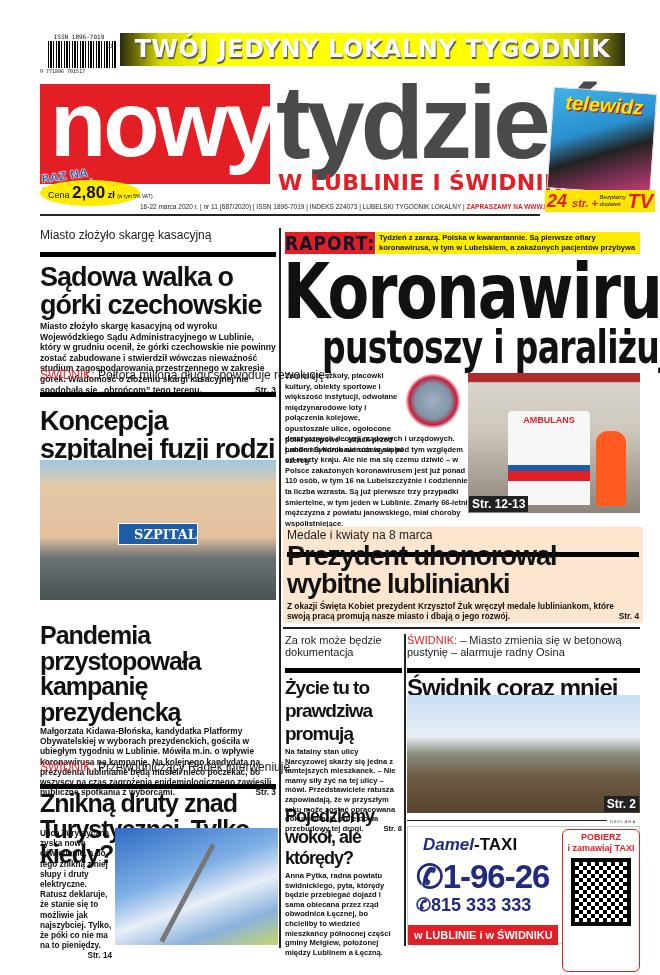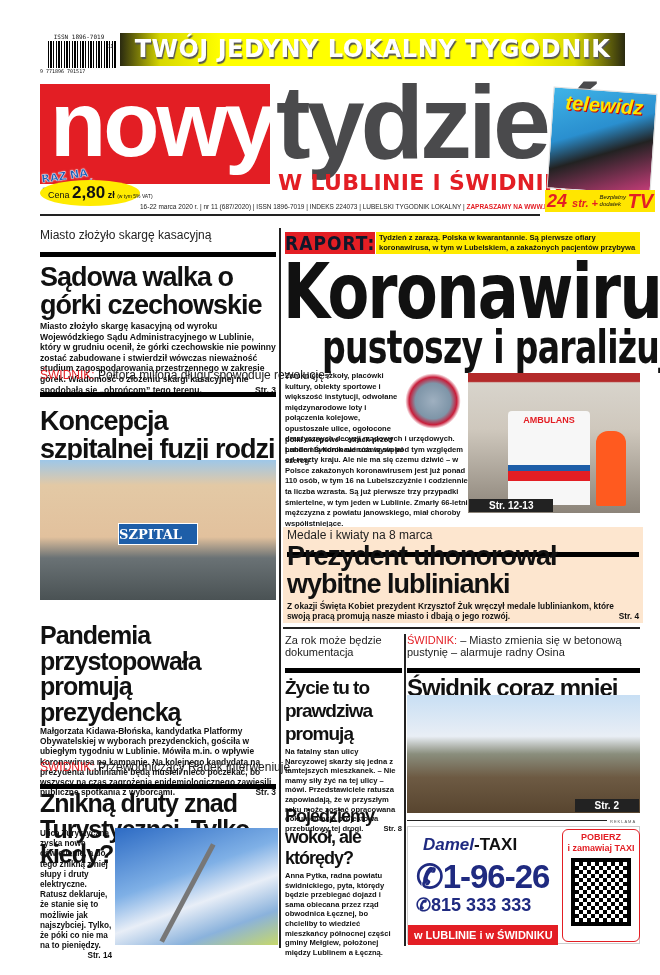--- a/index.html
+++ b/index.html
@@ -57,7 +57,7 @@
 #amb-stripe{position:absolute;left:0;top:54px;width:82px;height:6px;background:#1e5ea8}
 #amb-red{position:absolute;left:0;top:60px;width:82px;height:10px;background:#e31e24}
 #amb-suit{position:absolute;left:128px;top:58px;width:30px;height:75px;background:#ff5a1f;border-radius:12px 12px 2px 2px}
-.str-tag{position:absolute;background:#222;color:#fff;font-size:10px;font-weight:700;padding:1px 20px}
+.str-tag{position:absolute;background:#222;color:#fff;font-size:12px;font-weight:700;padding:1px 3px}
 #prez-box{left:283px;top:527px;width:360px;height:96px;background:#fde6cf}
 #prez-kicker{left:287px;top:528px;width:352px}
 #prez-head{left:287px;top:543px;font-size:27px}

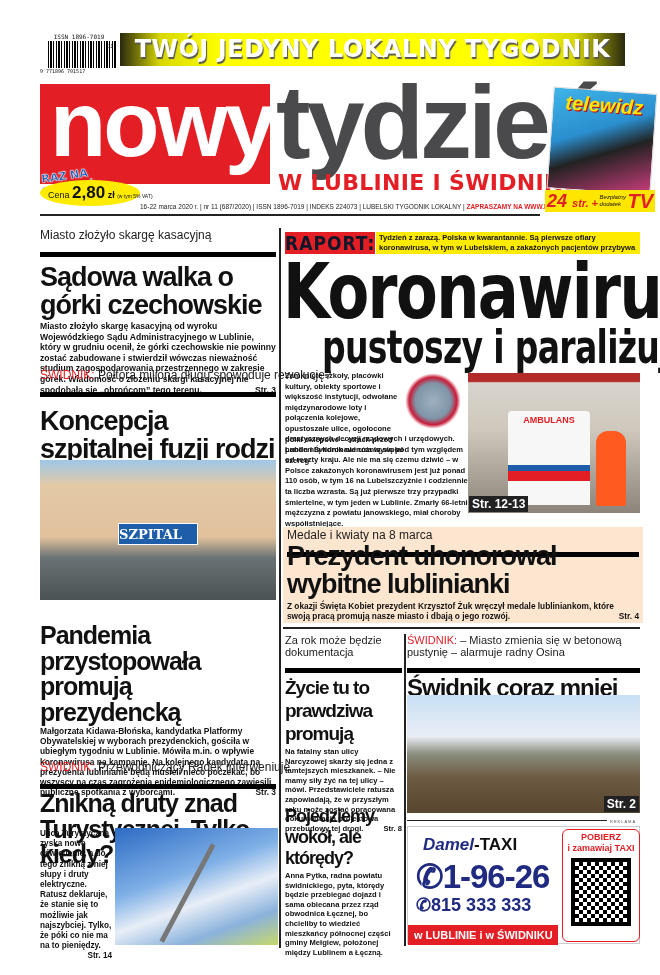--- a/index.html
+++ b/index.html
@@ -40,7 +40,7 @@
 .str{float:right;font-weight:700}
 .photo{position:absolute;overflow:hidden}
 #szpital-photo{left:40px;top:460px;width:236px;height:140px;background:linear-gradient(180deg,#9ec7e8 0,#e3c9a5 18%,#e2c19d 55%,#6a7275 70%,#4a5254 100%)}
-#szpital-sign{position:absolute;left:78px;top:63px;width:80px;height:22px;background:#1e5ea8;color:#fff;font-family:"DejaVu Serif",serif;font-weight:700;font-size:13px;text-align:left;line-height:22px;border:1px solid #fff}
+#szpital-sign{position:absolute;left:78px;top:63px;width:80px;height:22px;background:#1e5ea8;color:#fff;font-family:"DejaVu Serif",serif;font-weight:700;font-size:13px;text-align:right;line-height:22px;border:1px solid #fff}
 #pole-photo{left:115px;top:828px;width:163px;height:117px;background:linear-gradient(160deg,#2d6bc4 0,#7fb0e6 40%,#e8eef7 60%,#8ab2dc 80%,#c7d86a 100%)}
 .divider-v{position:absolute;width:1.5px;background:#222}
 

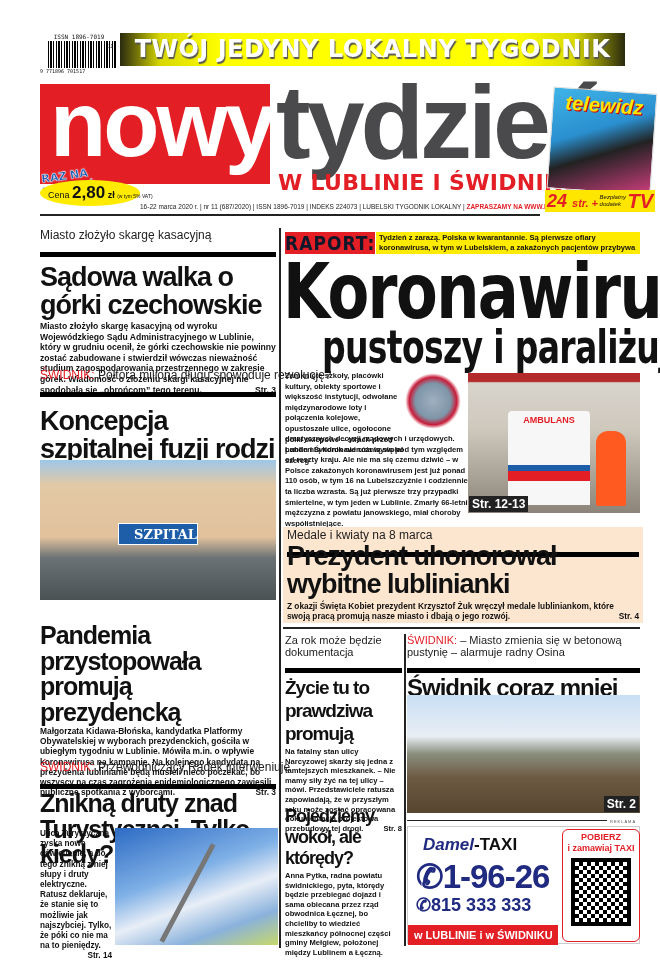--- a/index.html
+++ b/index.html
@@ -131,7 +131,7 @@
 </div>
 
 <div class="abs" style="left:40px;top:621px;width:236px">
-  <div class="head" style="font-size:25px;margin-top:2px">Pandemia przystopowała promują prezydencką</div>
+  <div class="head" style="font-size:25px;margin-top:2px">Pandemia przystopowała kampanię prezydencką</div>
   <div class="body" style="font-size:8.4px;line-height:10.2px;margin-top:1px"><span>Małgorzata Kidawa-Błońska, kandydatka Platformy Obywatelskiej w wyborach prezydenckich, gościła w ubiegłym tygodniu w Lublinie. Mówiła m.in. o wpływie koronawirusa na kampanię. Na kolejnego kandydata na prezydenta lublinianie będą musieli nieco poczekać, bo wszyscy na czas zagrożenia epidemiologicznego zawiesili publiczne spotkania z wyborcami.</span> <span class="str">Str. 3</span></div>
 </div>
 

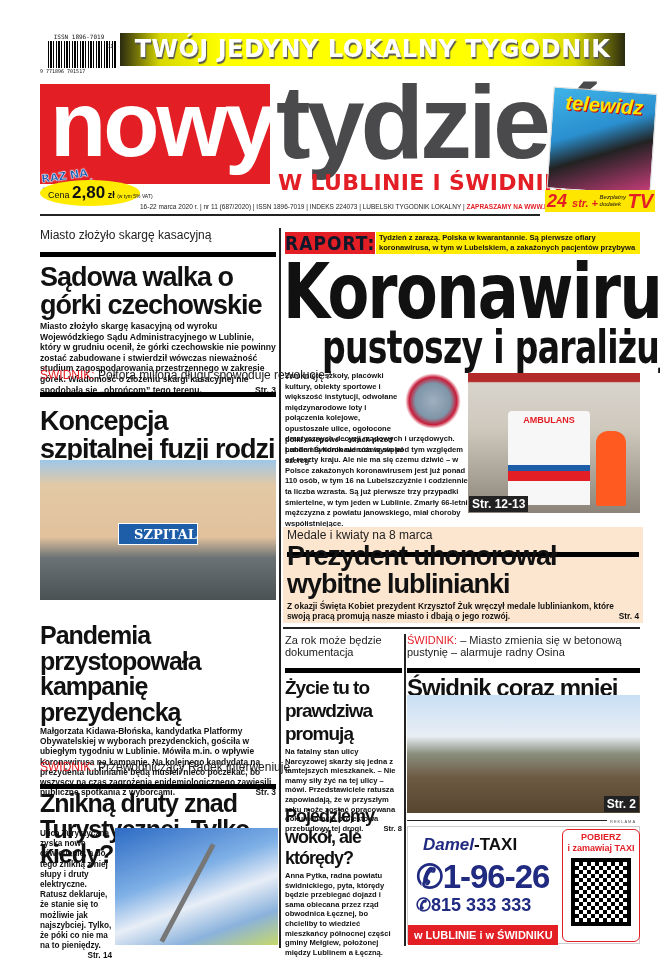--- a/index.html
+++ b/index.html
@@ -70,7 +70,7 @@
 #ad-phone1{position:absolute;left:8px;top:30px;font-size:33px;font-weight:900;color:#1f2a80;letter-spacing:-1px}
 #ad-phone2{position:absolute;left:8px;top:67px;font-size:18px;font-weight:900;color:#1f2a80}
 #ad-band{position:absolute;left:0;top:98px;width:150px;height:20px;background:#e31e24;color:#fff;font-weight:900;font-size:11px;line-height:20px;padding-left:6px;white-space:nowrap}
-#ad-qrbox{position:absolute;left:154px;top:2px;width:78px;height:113px;border:1.5px solid #e31e24;border-radius:6px;background:#fff}
+#ad-qrbox{position:absolute;left:154px;top:2px;width:78px;height:143px;border:1.5px solid #e31e24;border-radius:6px;background:#fff}
 #ad-pobierz{text-align:center;color:#e31e24;font-weight:900;font-size:9px;line-height:11px;margin-top:2px}
 #ad-qr{width:60px;height:68px;margin:4px auto 0;background:repeating-conic-gradient(#000 0 25%,#fff 0 50%) 0 0/8px 8px;border:4px solid #000}
 #reklama{left:610px;top:819px;font-size:4px;color:#555;letter-spacing:1px}

